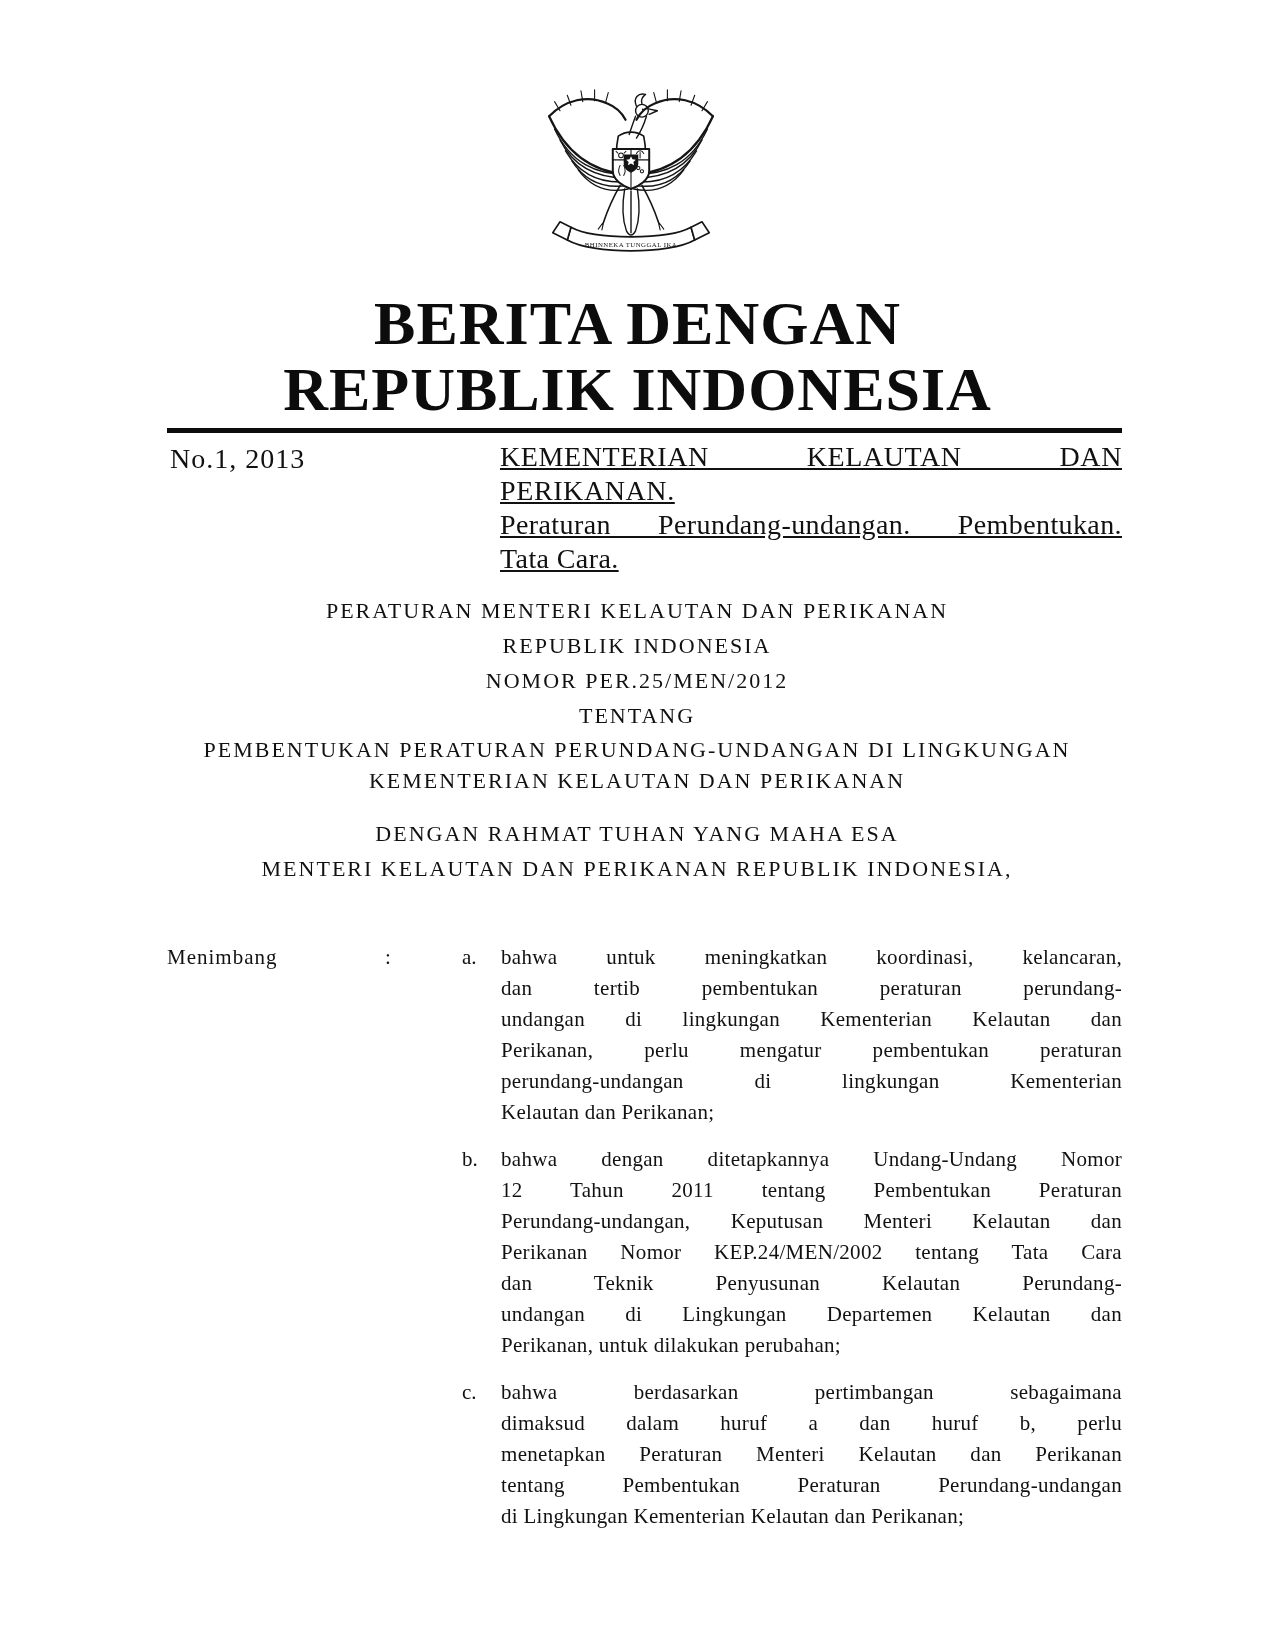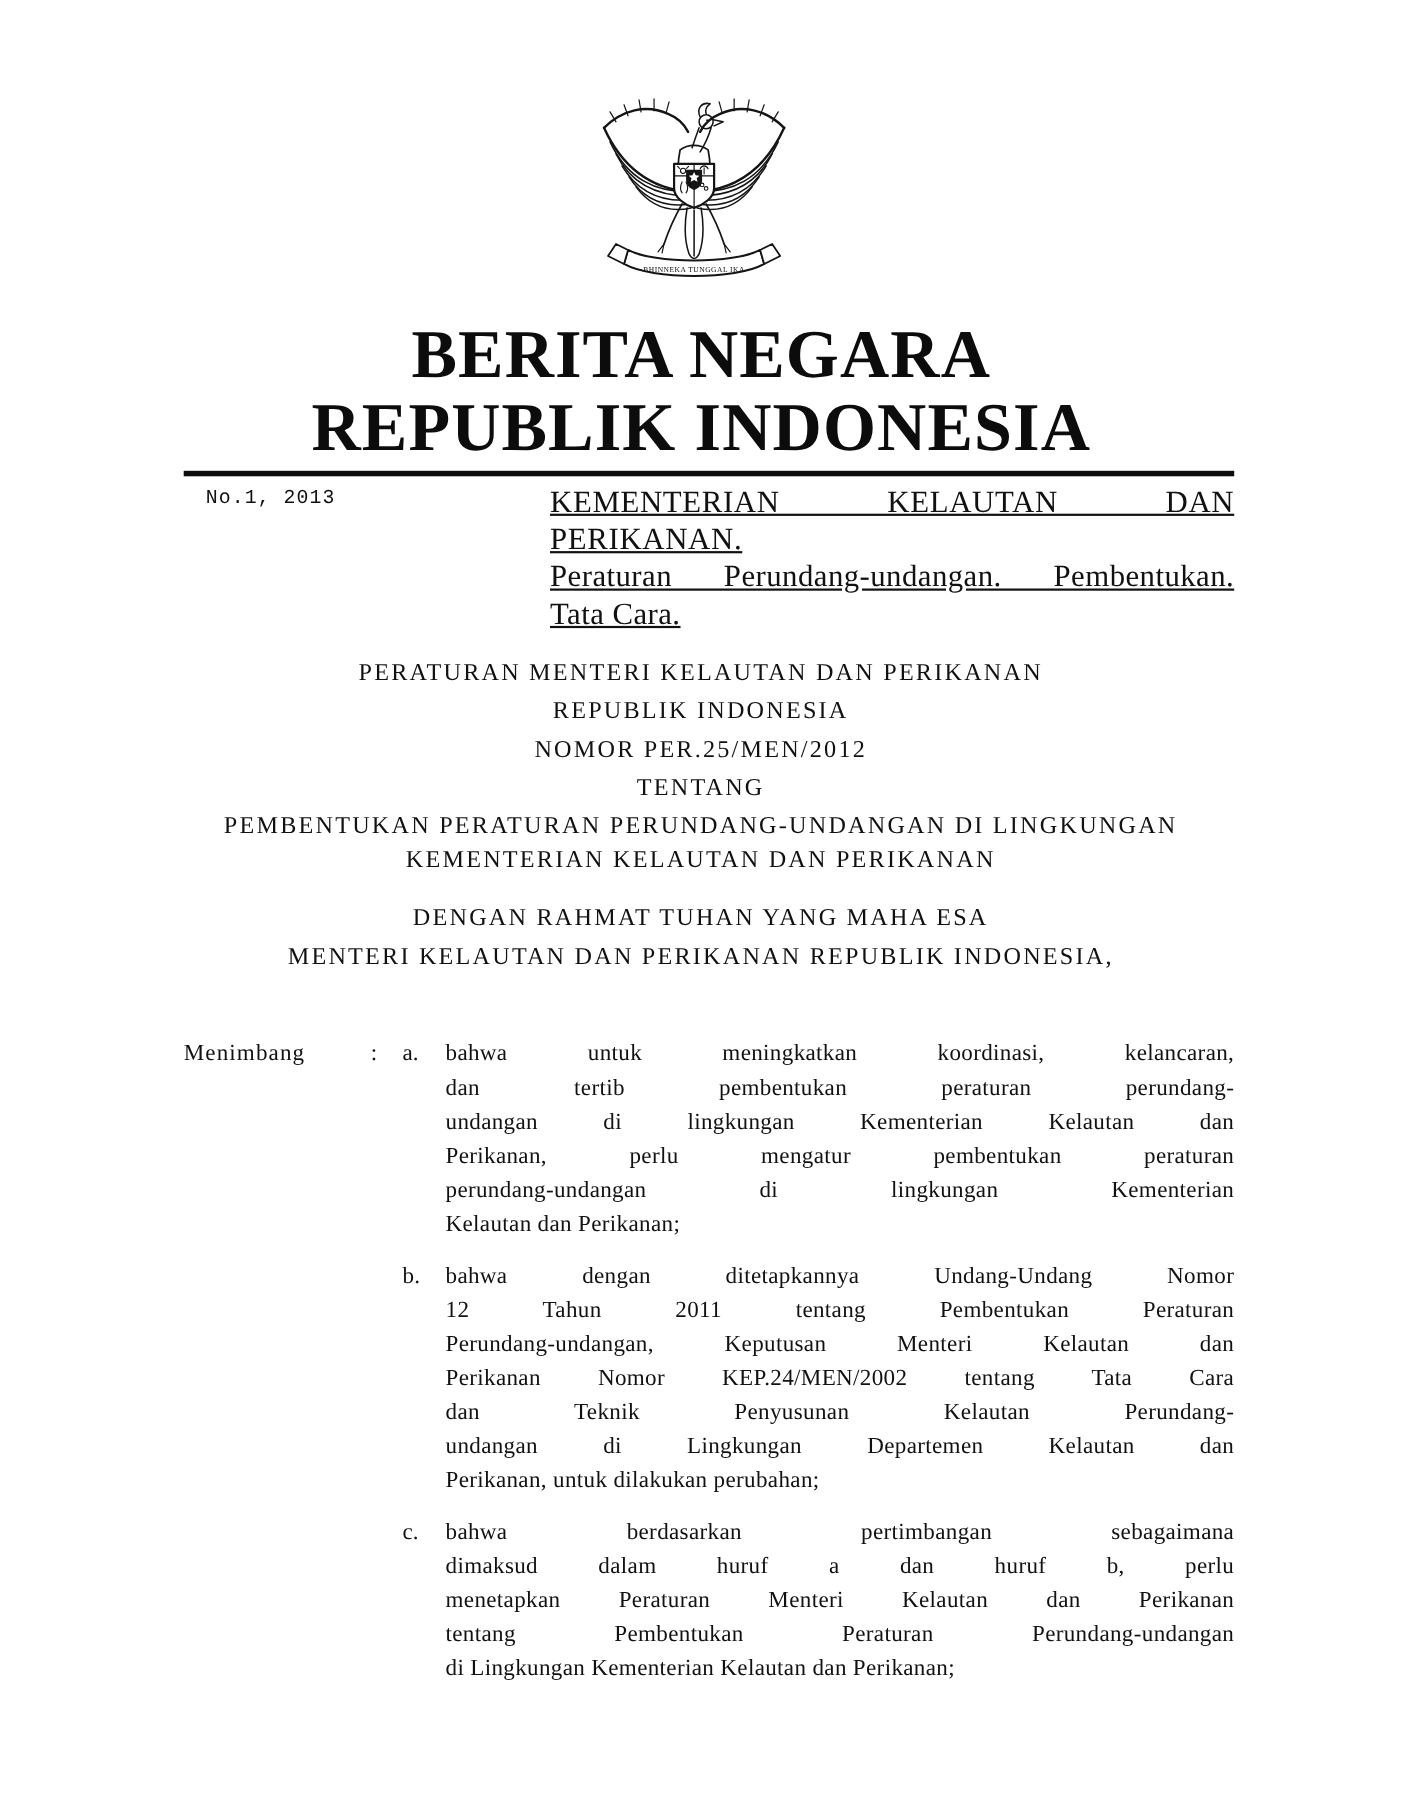--- a/index.html
+++ b/index.html
@@ -119,7 +119,7 @@
   </svg>
 
   <header class="masthead">
-    <div class="mast-line">BERITA NEGARA</div>
+    <div class="mast-line">BERITA DENGAN</div>
     <div class="mast-line">REPUBLIK INDONESIA</div>
   </header>
   <div class="rule"></div>

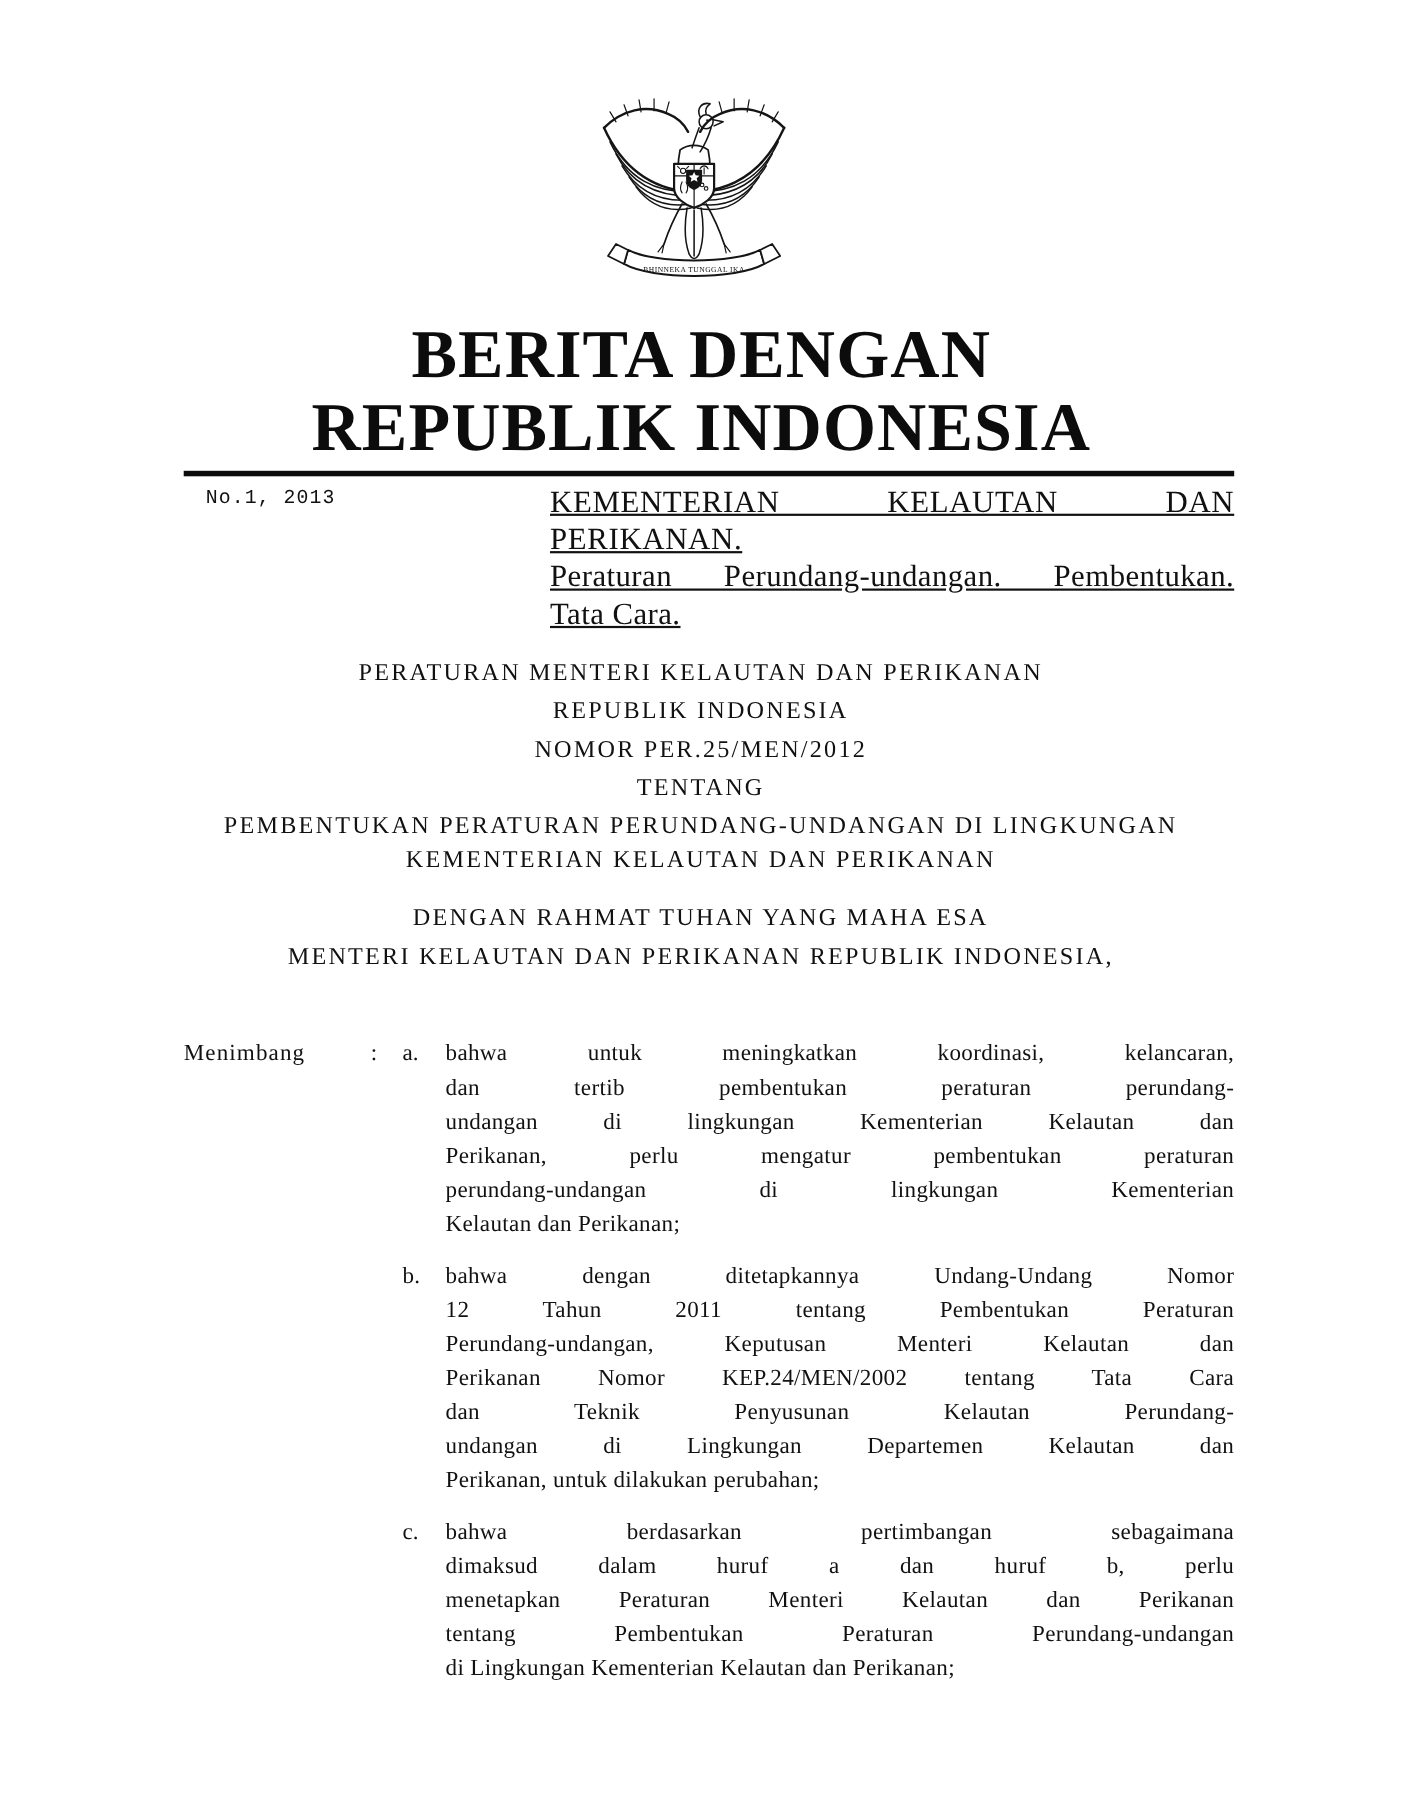--- a/index.html
+++ b/index.html
@@ -25,7 +25,7 @@
 
   
   .gazette-header { position:absolute; top:440px; left:167px; width:955px; }
-  .gazette-number { position:absolute; left:20px; top:3px; font-size:18px; letter-spacing:1px;font-family:Liberation Mono, monospace; }
+  .gazette-number { position:absolute; left:3px; top:3px; font-size:28px; letter-spacing:1px; }
   .gazette-subject { position:absolute; left:333px; top:0; width:622px; font-size:28px;text-decoration:underline; }
   .subject-line { line-height:34px; letter-spacing:0.4px; }
   .subject-line.caps { letter-spacing:0.6px; }

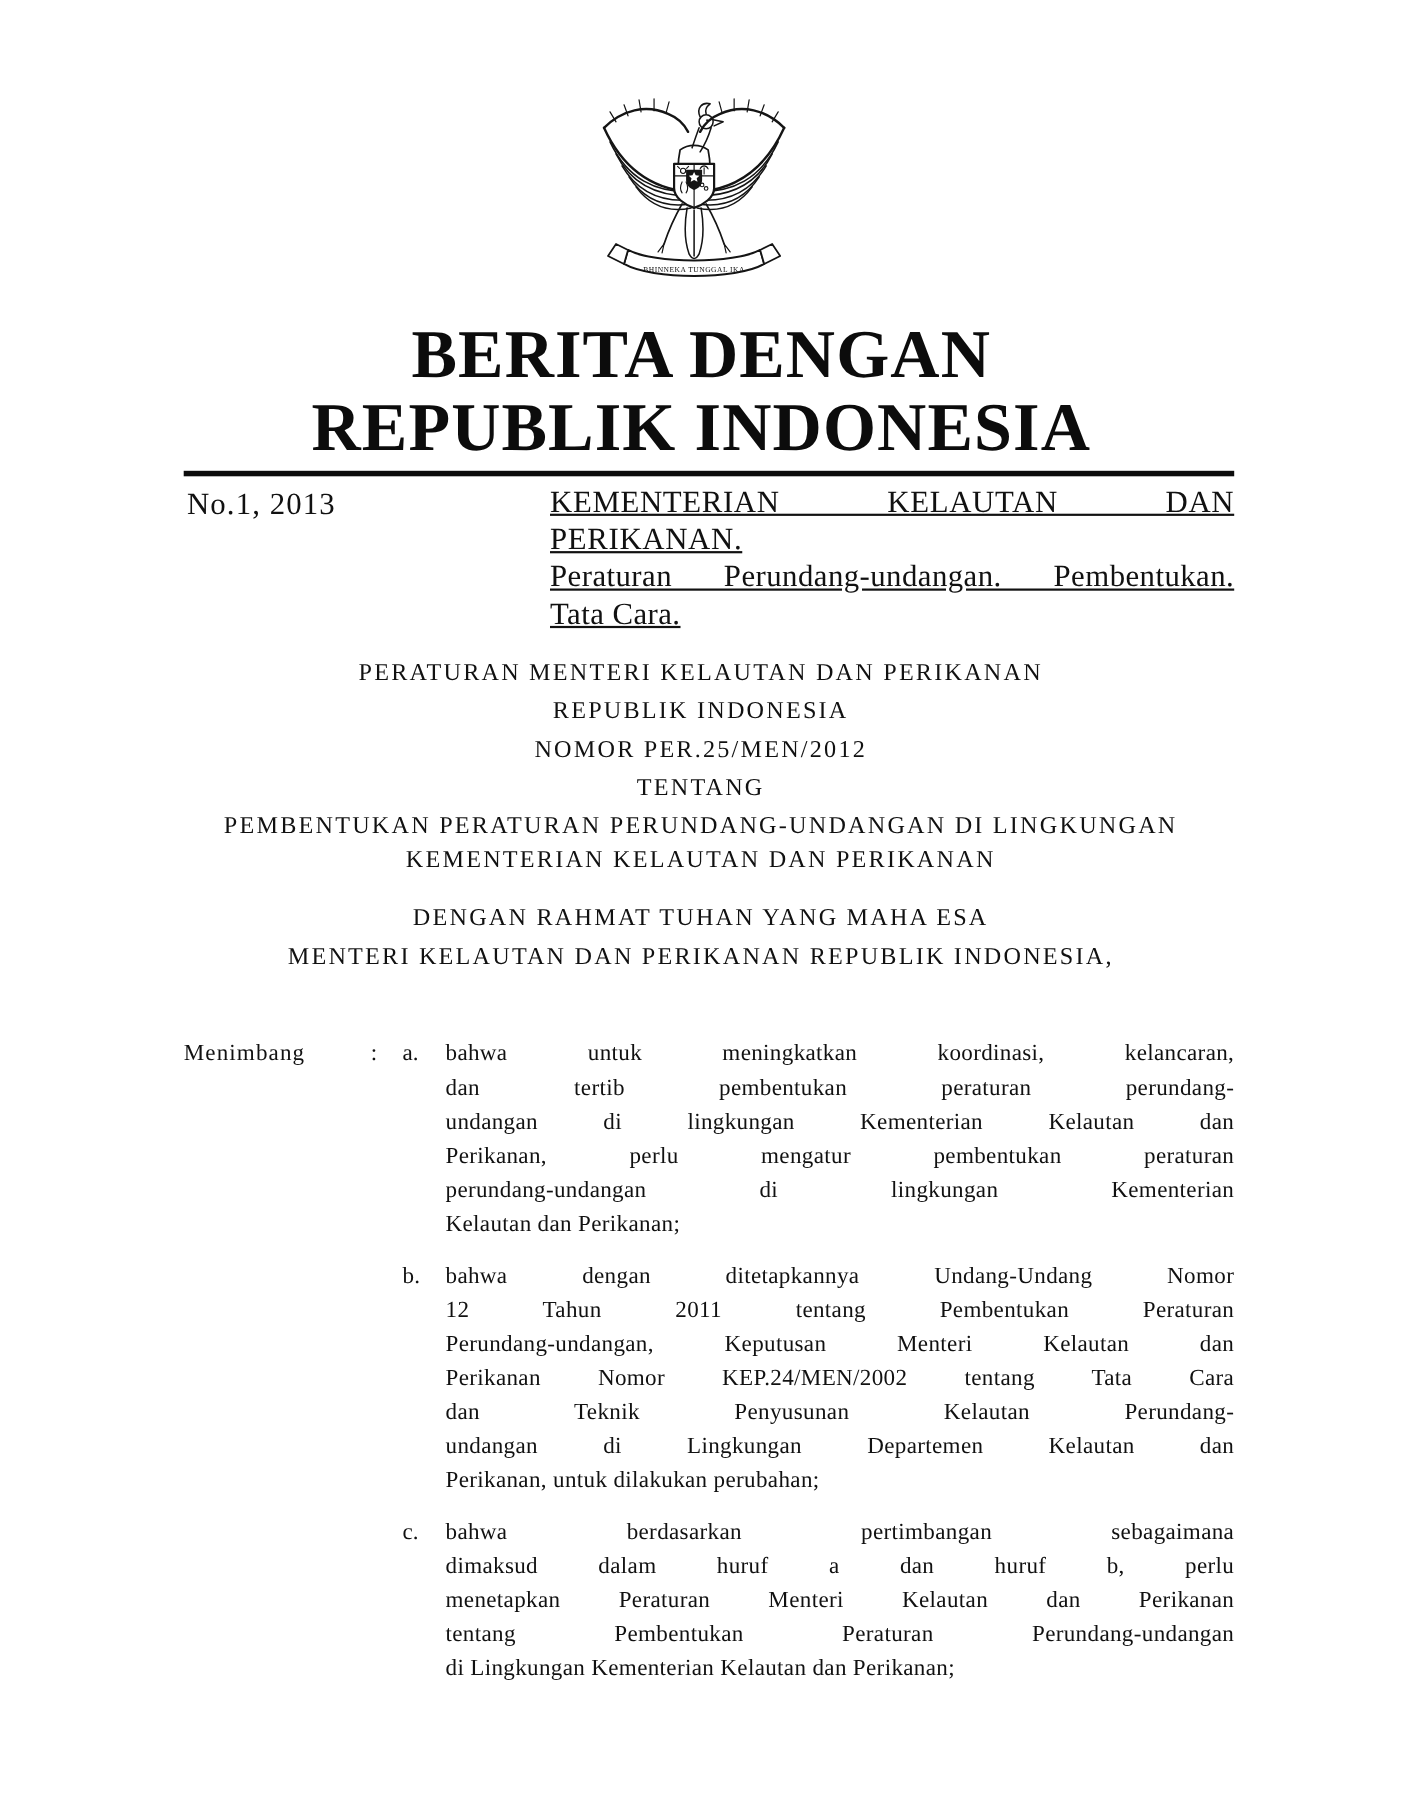--- a/index.html
+++ b/index.html
@@ -38,7 +38,7 @@
   .t-line.invocation { margin-top:20px; }
 
   
-  .considering { position:absolute; top:942px; left:167px; width:955px; display:flex; font-size:21px; }
+  .considering { position:absolute; top:942px; left:167px; width:955px; display:flex; font-size:21px;gap:48px; }
   .c-label { width:170px; line-height:31px; letter-spacing:1px; flex:0 0 auto; }
   .c-colon { width:29px;  line-height:31px; flex:0 0 auto; }
   .c-items { flex:1 1 auto; }

